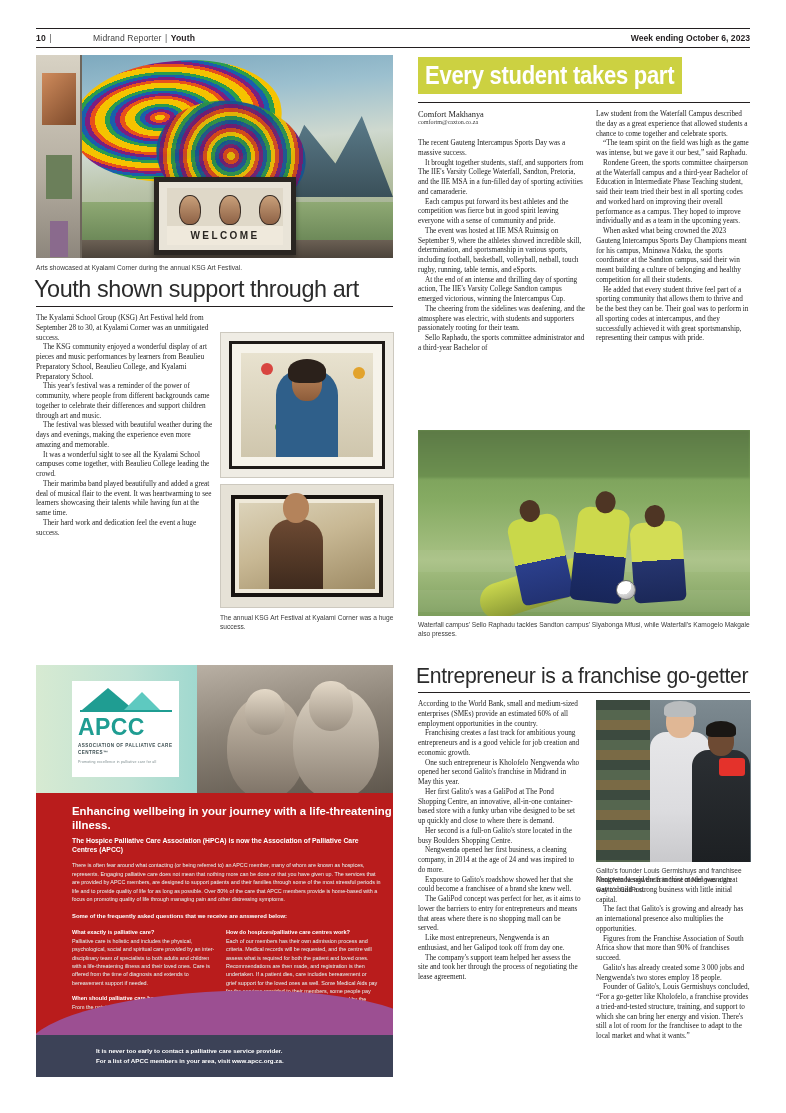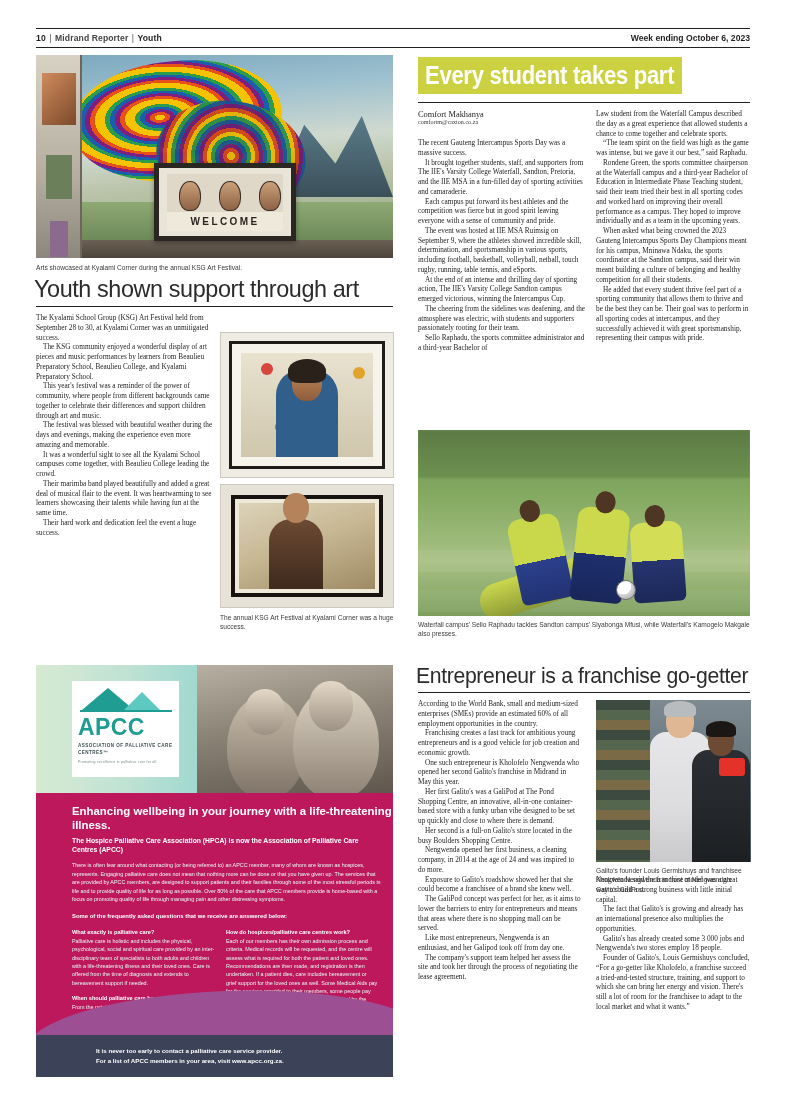--- a/index.html
+++ b/index.html
@@ -40,7 +40,7 @@
     white-space: nowrap;
   }
   .masthead-left .sep { font-weight: normal; color: #555; padding: 0 1px; }
-  .masthead-left .mid { font-weight: bold; color: #444; }
+  .masthead-left .mid { font-weight: normal; color: #444; margin-left: 38px; }
   .masthead-right {
     font-family: "Liberation Sans", sans-serif;
     font-size: 8.6px;

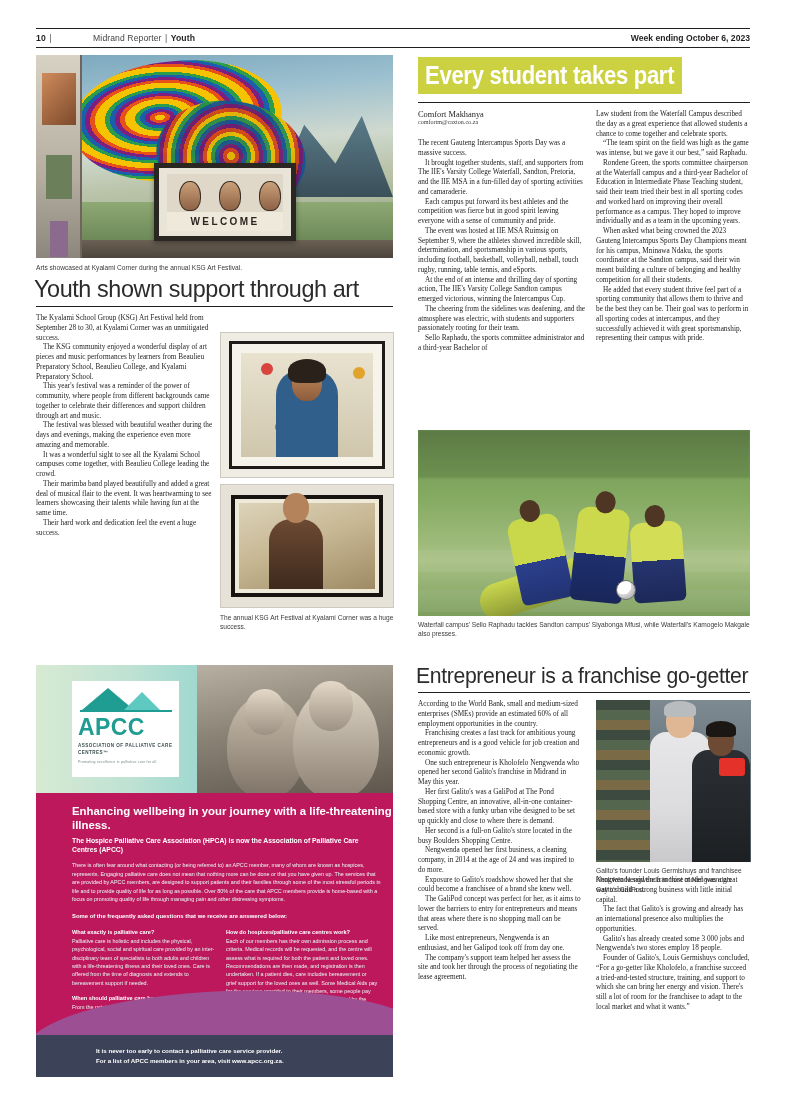--- a/index.html
+++ b/index.html
@@ -136,7 +136,7 @@
     background: linear-gradient(180deg,#8fa974,#5d7a4c);
   }
   .ap-frame {
-    position: absolute; left: 118px; top: 108px; width: 142px; height: 78px;
+    position: absolute; left: 118px; top: 122px; width: 142px; height: 78px;
     background: #e9e4d8;
     border: 5px solid #2a2622;
     box-shadow: 0 2px 5px rgba(0,0,0,.35);

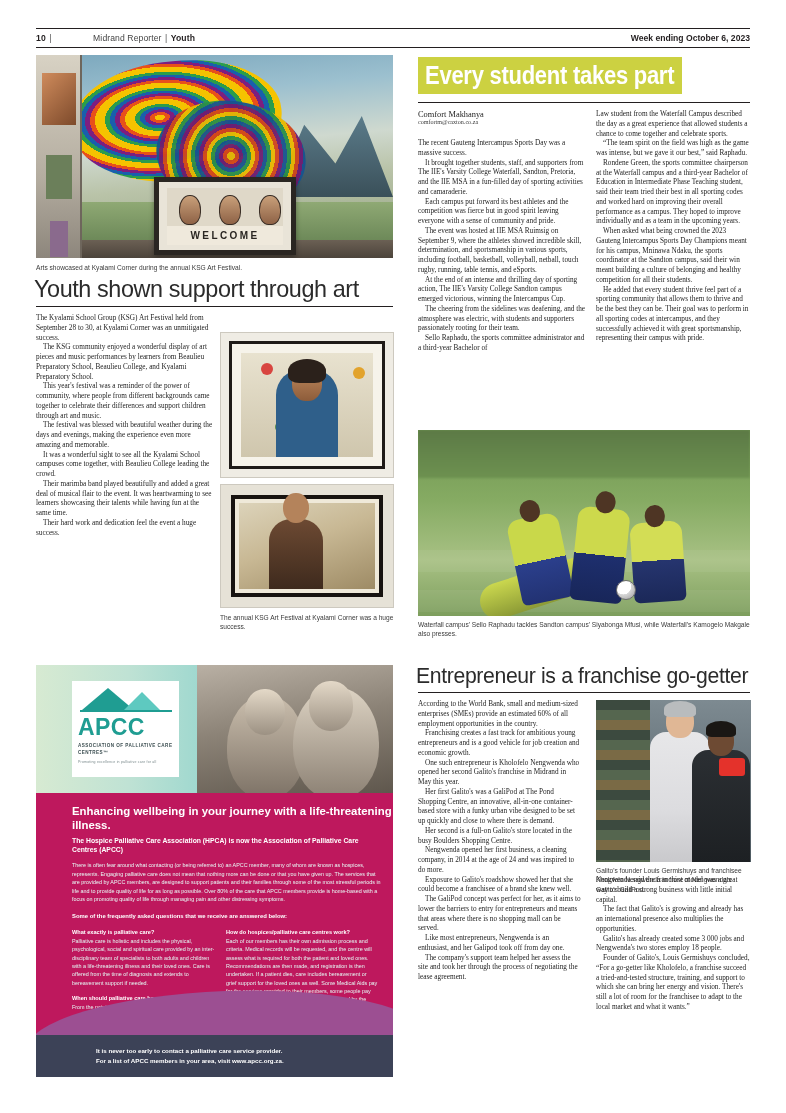--- a/index.html
+++ b/index.html
@@ -291,7 +291,7 @@
   #apcc-ad {
     position: absolute; left: 36px; top: 665px; width: 357px; height: 412px;
     overflow: hidden;
-    background: #be185d;
+    background: #b91c1c;
     font-family: "Liberation Sans", sans-serif;
   }
   .ad-top {

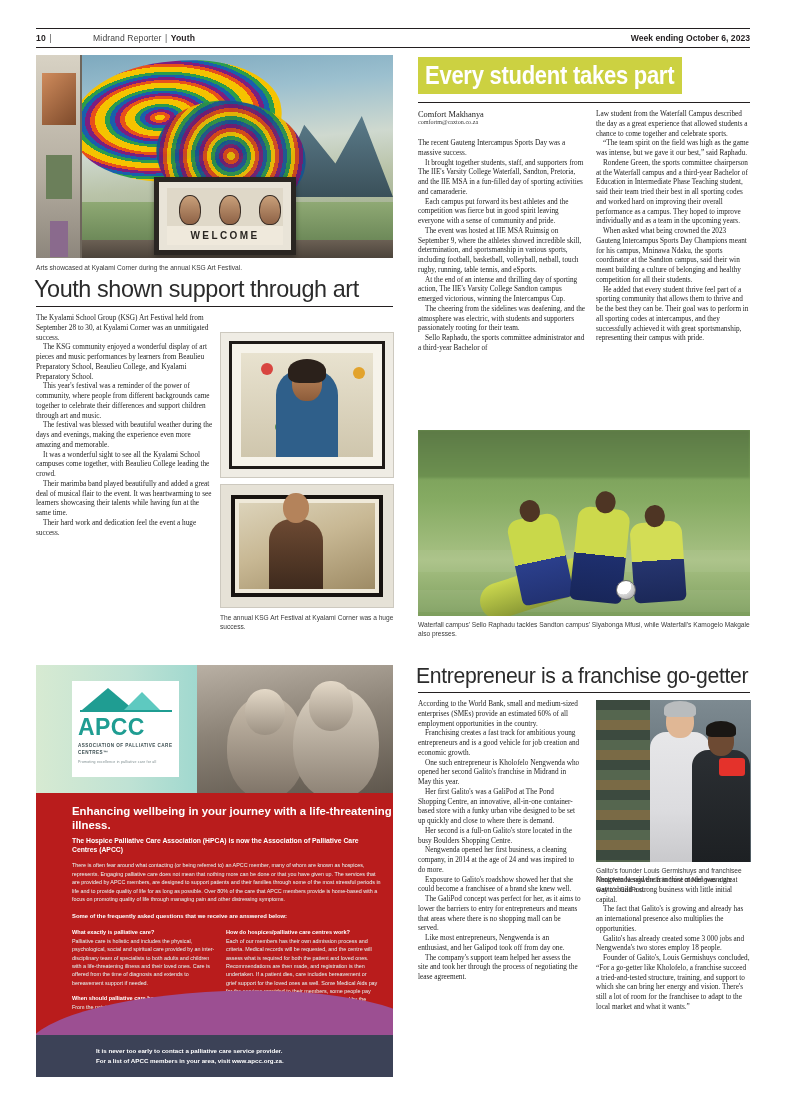--- a/index.html
+++ b/index.html
@@ -624,6 +624,7 @@
   <div id="ent-body-2" class="body-col">
     <p class="first">Nengwenda said the franchise model was a great way to build a strong business with little initial capital.</p>
     <p>The fact that Galito's is growing and already has an international presence also multiplies the opportunities.</p>
+    <p>Figures from the Franchise Association of South Africa show that more than 90% of franchises succeed.</p>
     <p>Galito's has already created some 3 000 jobs and Nengwenda's two stores employ 18 people.</p>
     <p>Founder of Galito's, Louis Germishuys concluded, “For a go-getter like Kholofelo, a franchise succeed a tried-and-tested structure, training, and support to which she can bring her energy and vision. There's still a lot of room for the franchisee to adapt to the local market and what it wants.”</p>
   </div>

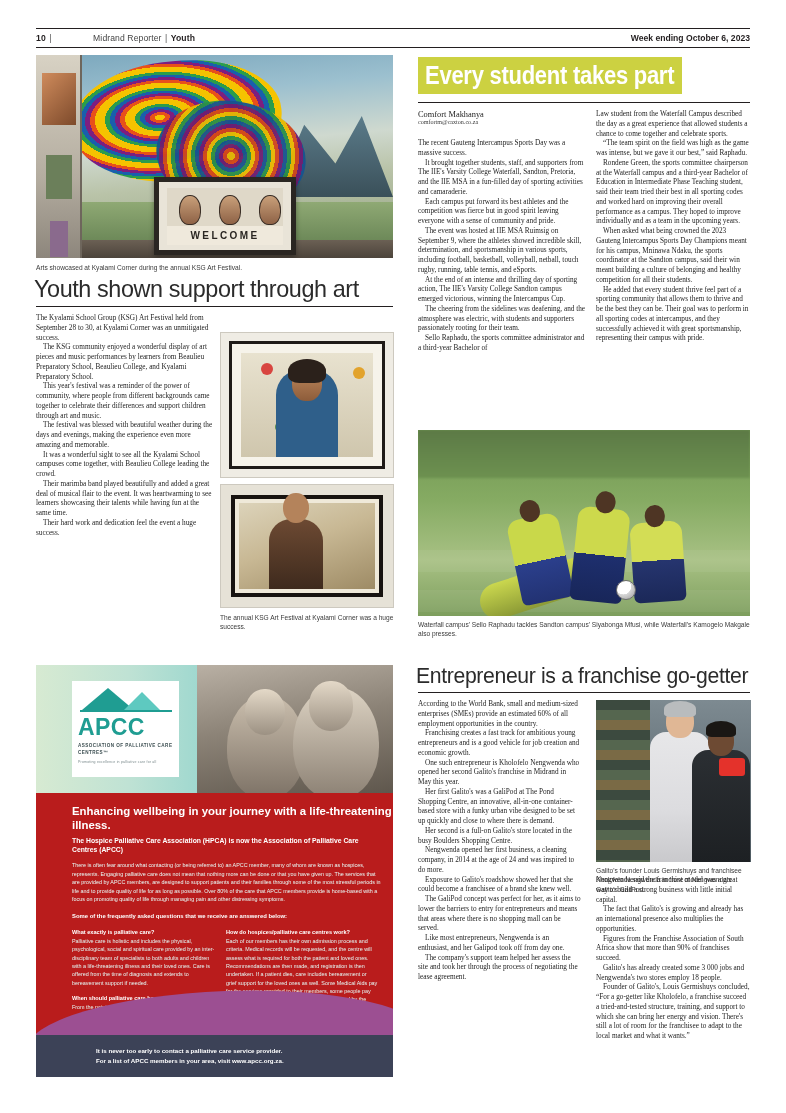--- a/index.html
+++ b/index.html
@@ -626,7 +626,7 @@
     <p>The fact that Galito's is growing and already has an international presence also multiplies the opportunities.</p>
     <p>Figures from the Franchise Association of South Africa show that more than 90% of franchises succeed.</p>
     <p>Galito's has already created some 3 000 jobs and Nengwenda's two stores employ 18 people.</p>
-    <p>Founder of Galito's, Louis Germishuys concluded, “For a go-getter like Kholofelo, a franchise succeed a tried-and-tested structure, training, and support to which she can bring her energy and vision. There's still a lot of room for the franchisee to adapt to the local market and what it wants.”</p>
+    <p>Founder of Galito's, Louis Germishuys concluded, “For a go-getter like Kholofelo, a franchise provides a tried-and-tested structure, training, and support to which she can bring her energy and vision. There's still a lot of room for the franchisee to adapt to the local market and what it wants.”</p>
   </div>
 
 </div>

